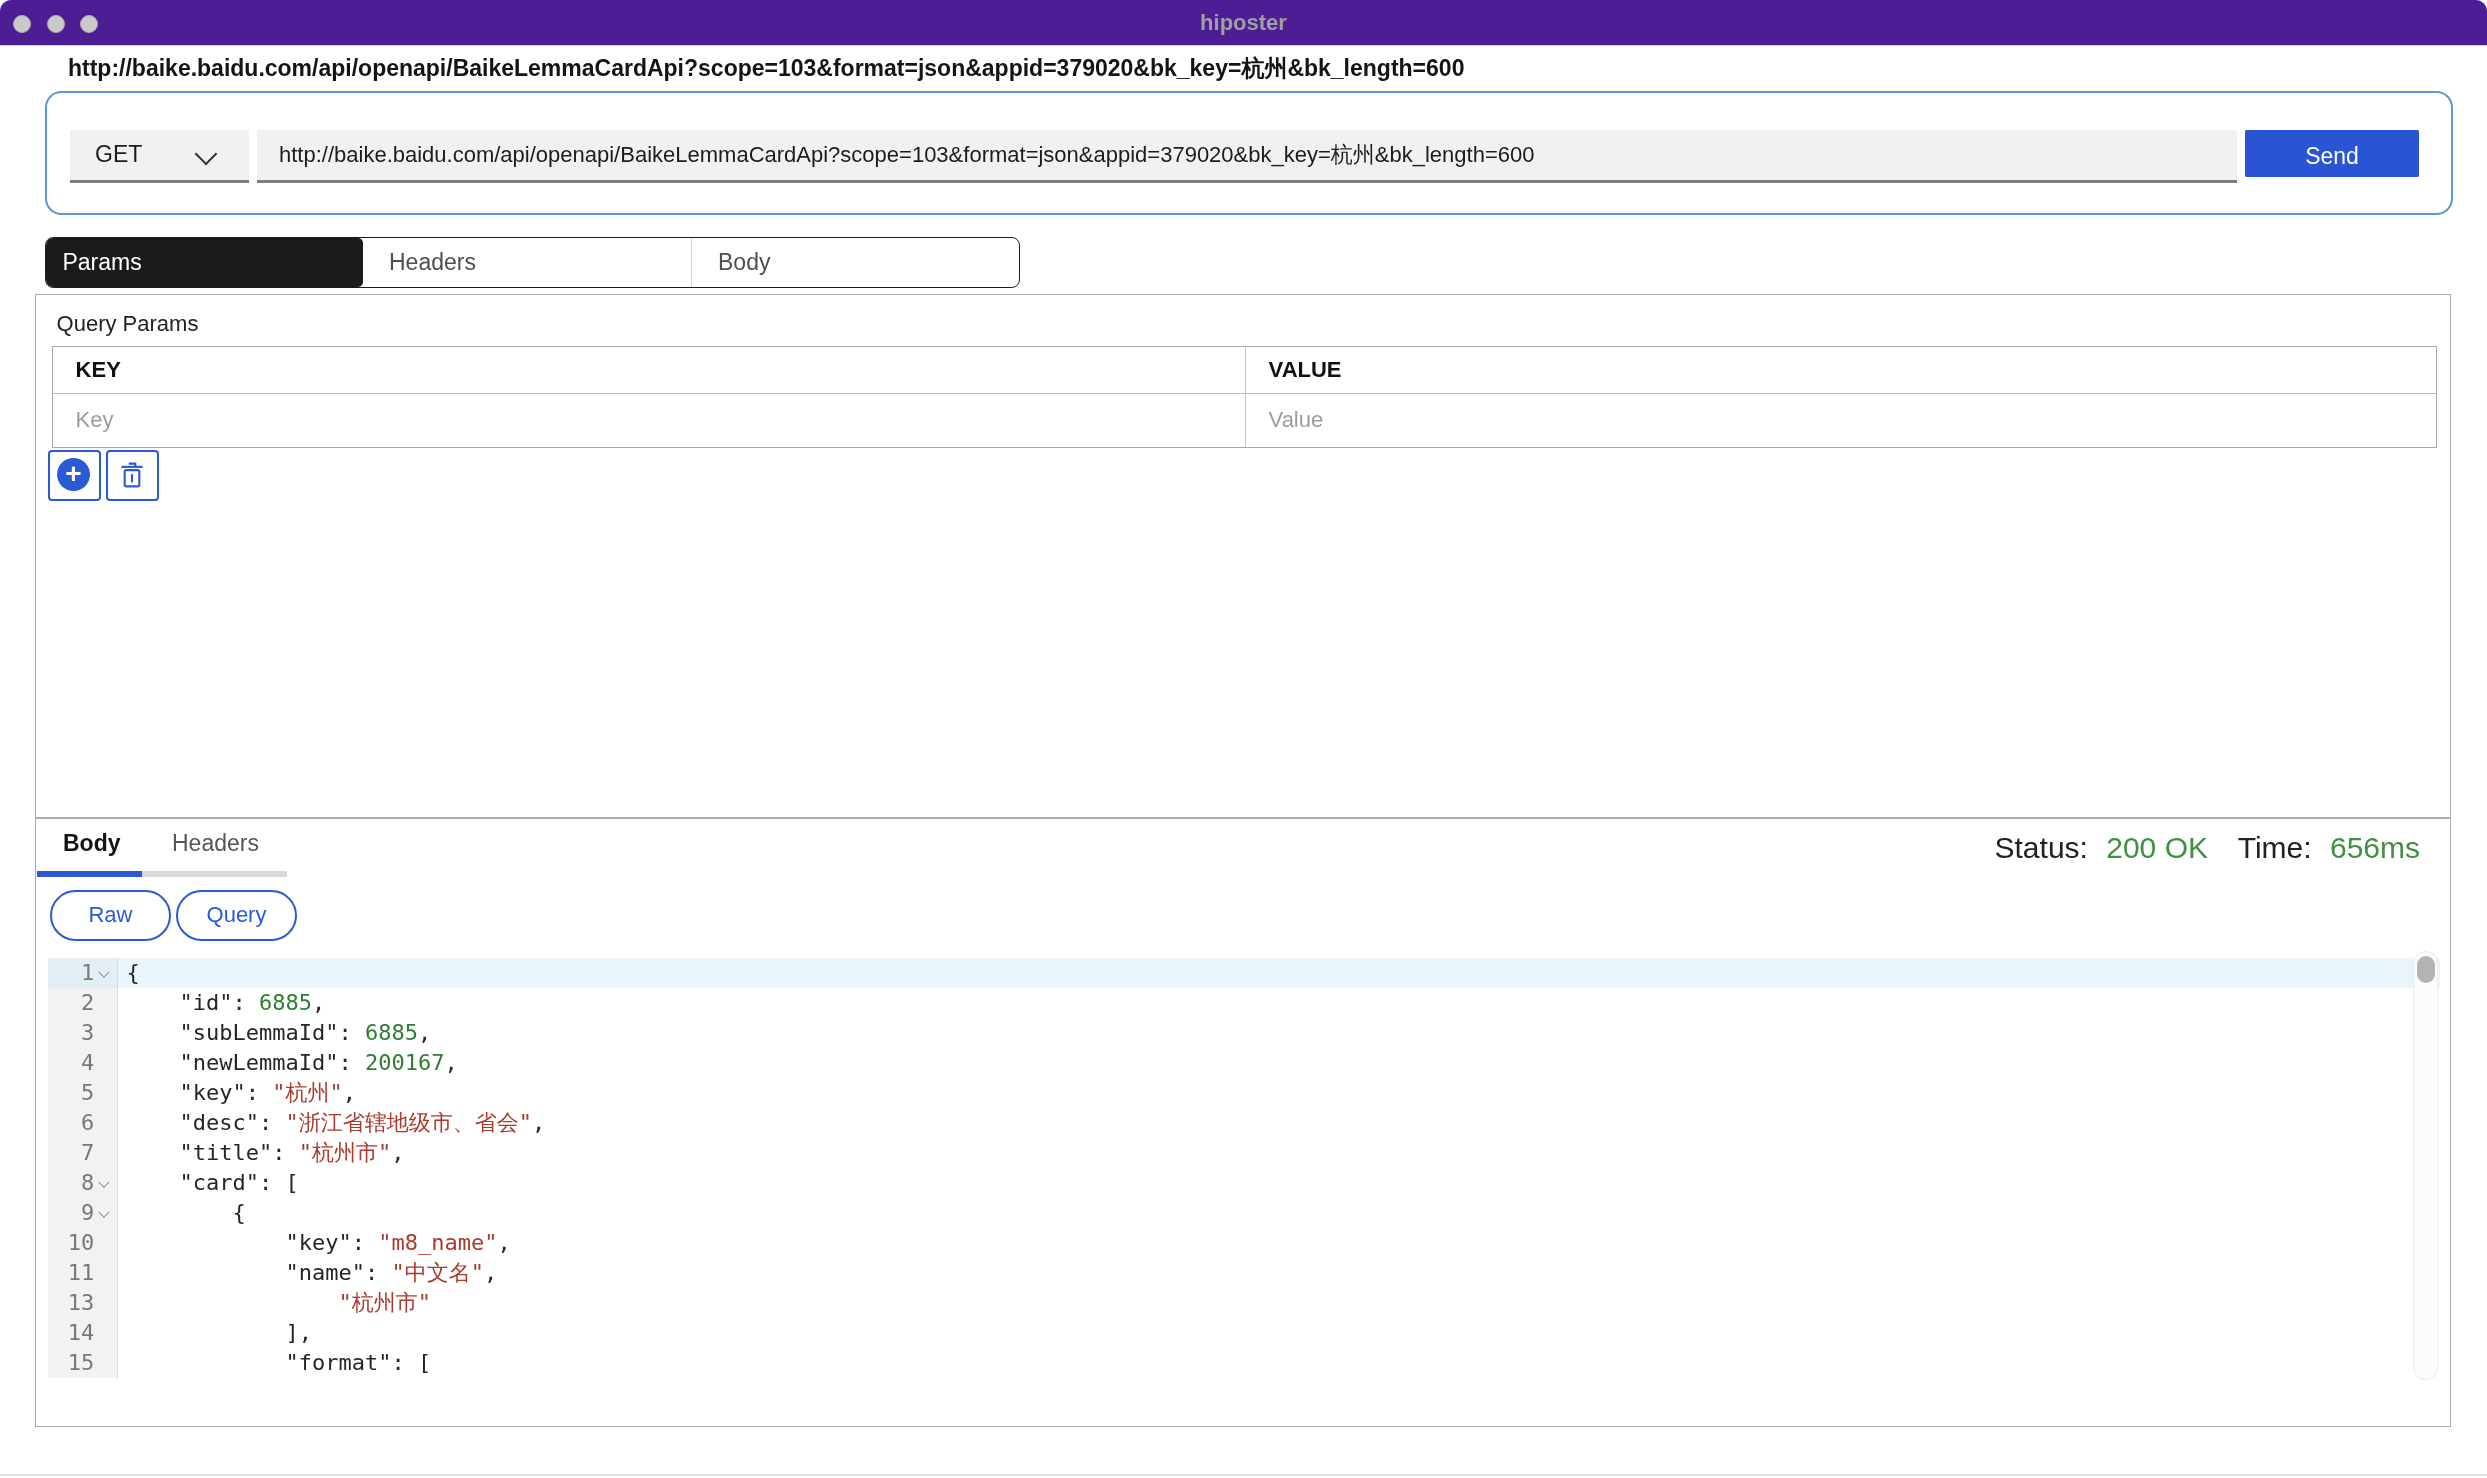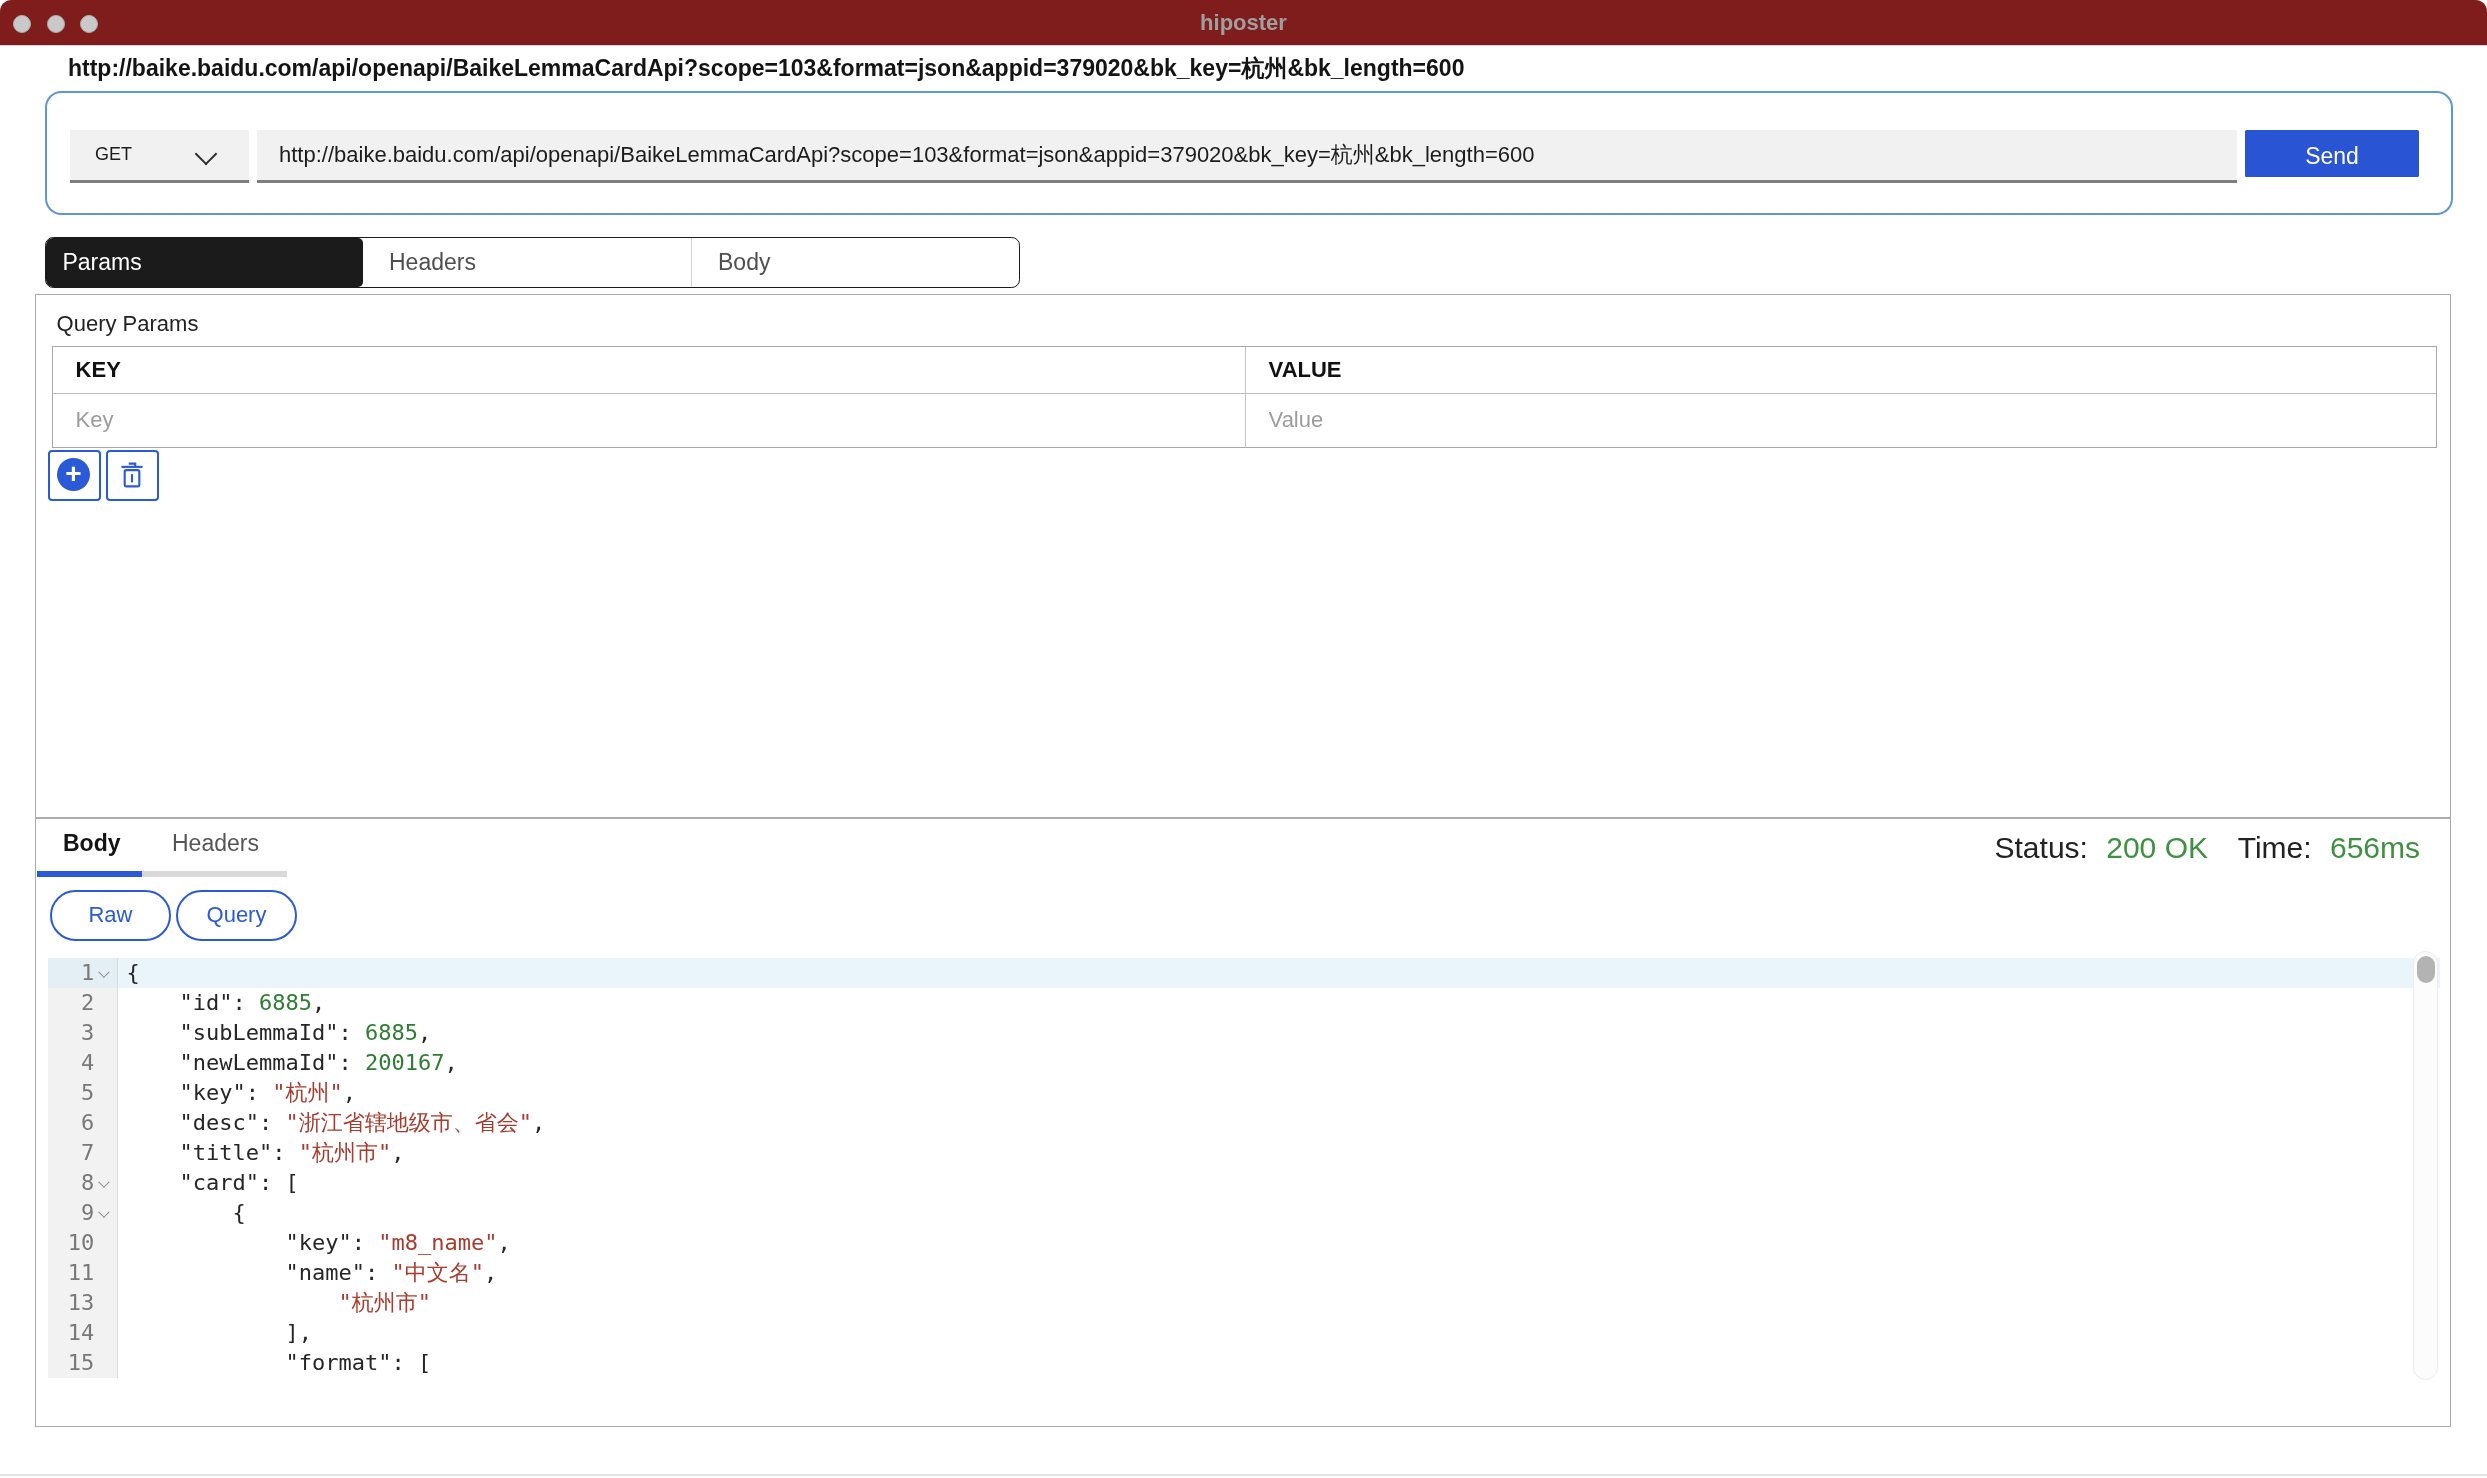--- a/index.html
+++ b/index.html
@@ -7,7 +7,7 @@
        font-family:"Liberation Sans",sans-serif;color:#1a1a1a;}
 
   
-  .titlebar{position:absolute;left:0;top:0;width:2487px;height:45px;background:#7f1d1d;
+  .titlebar{position:absolute;left:0;top:0;width:2487px;height:45px;background:#4c1d95;
             border-bottom:0.8px solid #d6d6d6;border-radius:11.5px 11.5px 0 0;}
   .light{position:absolute;top:15px;width:18px;height:18px;border-radius:50%;
          background:#c9c9c9;border:0.8px solid #aeaeae;box-sizing:border-box;}

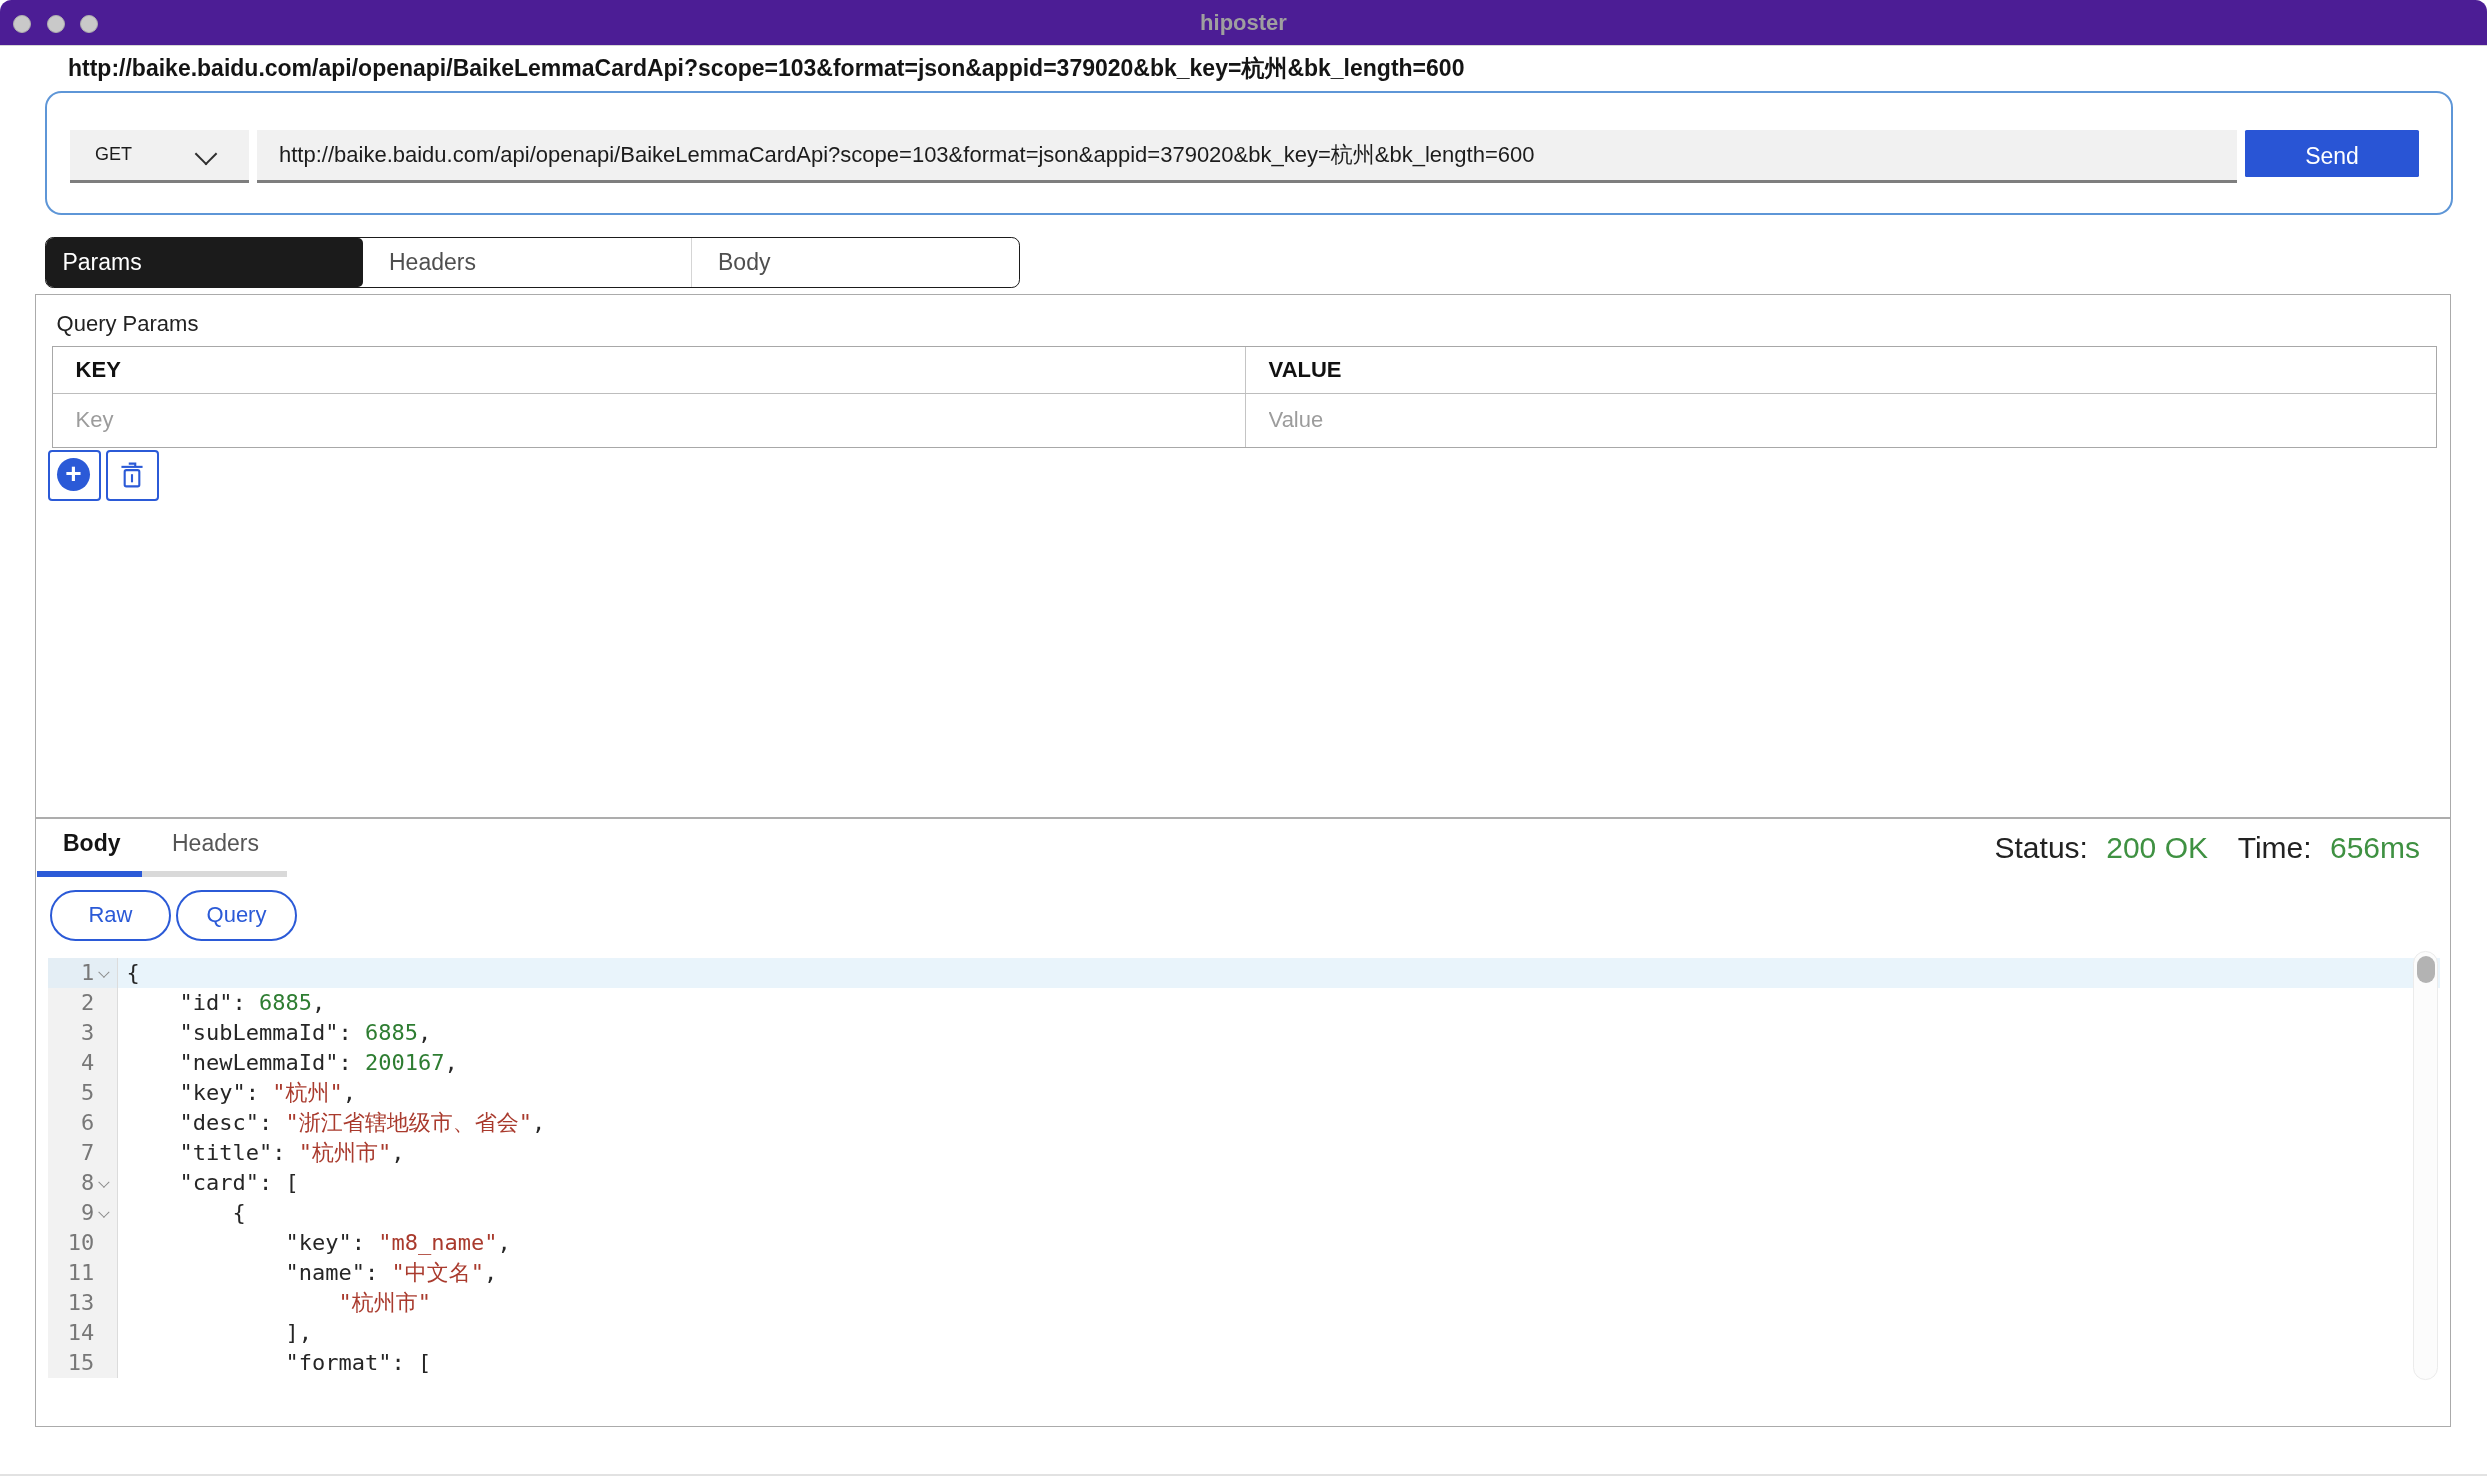--- a/index.html
+++ b/index.html
@@ -23,7 +23,7 @@
              border:2.5px solid #5e96d7;border-radius:16.4px;background:#fff;}
   .method-select{position:absolute;left:70px;top:130px;width:179px;height:53px;box-sizing:border-box;
                  background:#f1f1f1;border-bottom:3.3px solid #7e7e7e;cursor:pointer;}
-  .method-select .mlabel{position:absolute;left:25px;top:0;line-height:49px;font-size:18px;color:#1c1c1c;}
+  .method-select .mlabel{position:absolute;left:25px;top:0;line-height:49px;font-size:23px;color:#1c1c1c;}
   .chev-down{position:absolute;right:35px;top:16.4px;width:14px;height:14px;
              border-left:2.5px solid #2f2f2f;border-bottom:2.5px solid #2f2f2f;
              transform:rotate(-45deg);transform-origin:center;}

